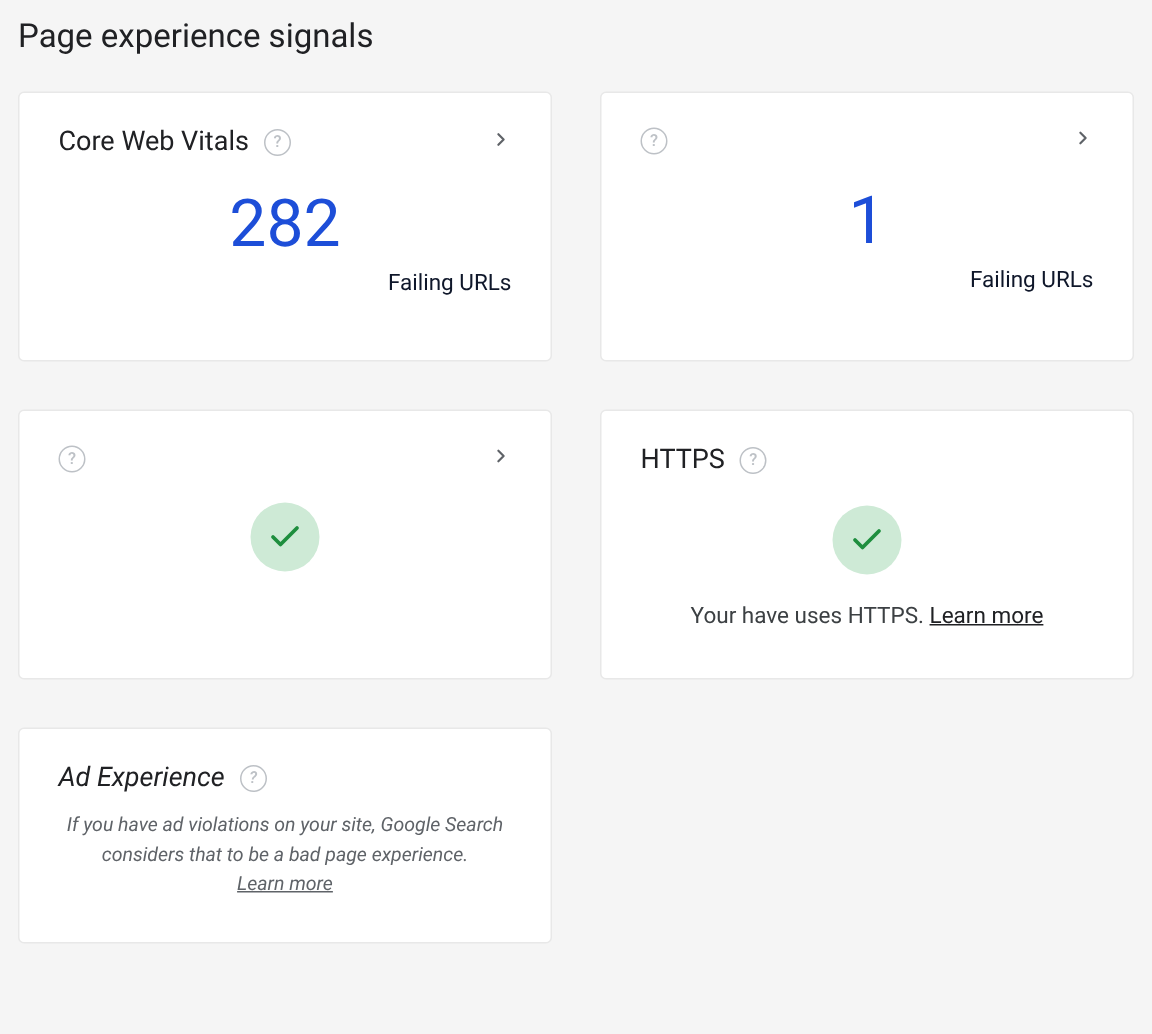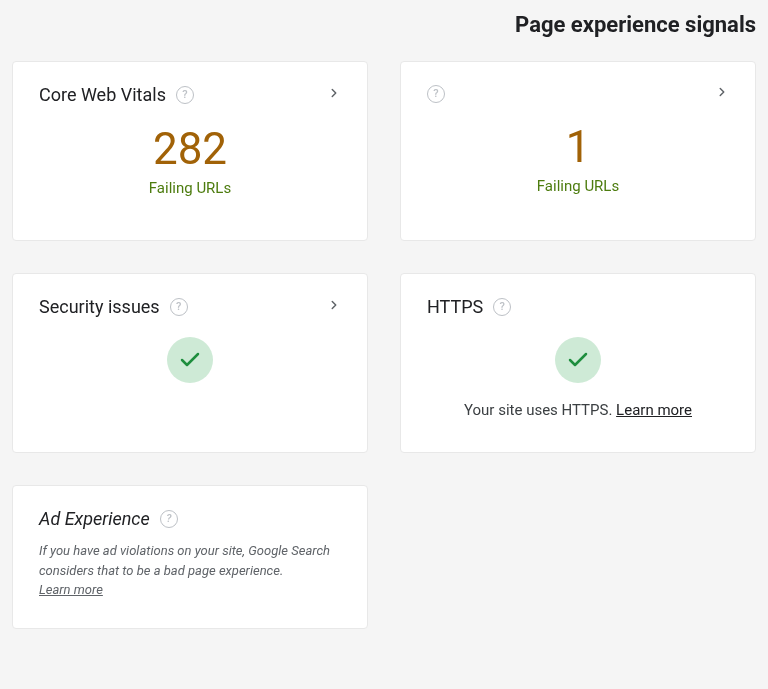--- a/index.html
+++ b/index.html
@@ -16,10 +16,9 @@
 }
 .page-title {
   font-size: 22px;
-  font-weight: 700;
+  font-weight: 400;
   color: #202124;
   margin-bottom: 24px;
-  text-align: right;
 }
 .cards-grid {
   display: grid;

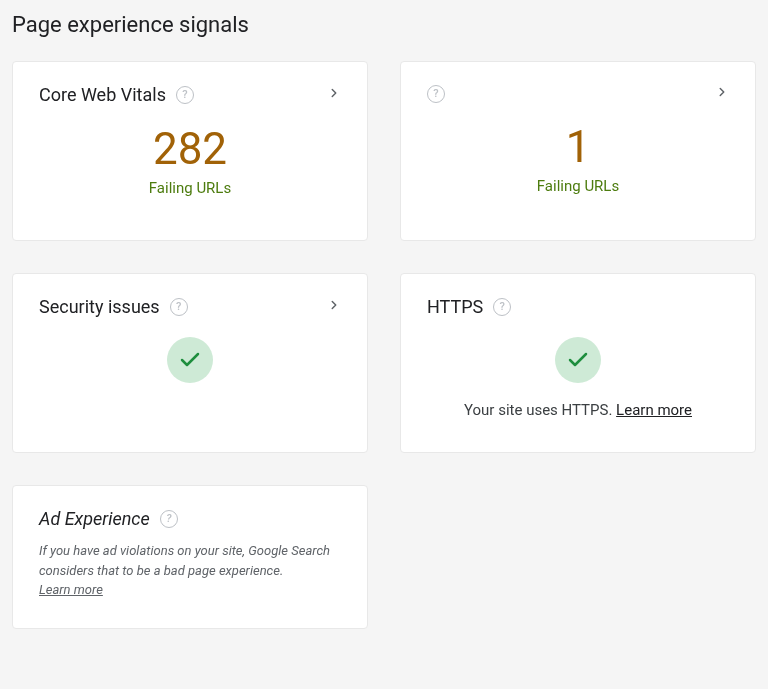--- a/index.html
+++ b/index.html
@@ -75,7 +75,7 @@
 .big-number {
   font-size: 44px;
   font-weight: 400;
-  color: #a16207;
+  color: #1d4ed8;
   line-height: 1.1;
 }
 .stat-label {

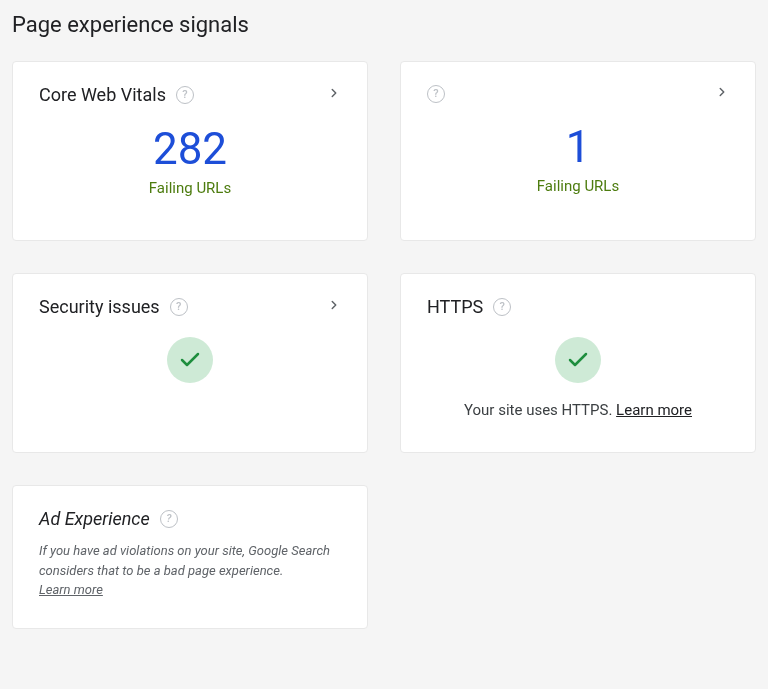--- a/index.html
+++ b/index.html
@@ -80,8 +80,9 @@
 }
 .stat-label {
   font-size: 15px;
-  color: #4d7c0f;
+  color: #0f172a;
   margin-top: 6px;
+  text-align: right;
 }
 .check-circle {
   width: 46px;

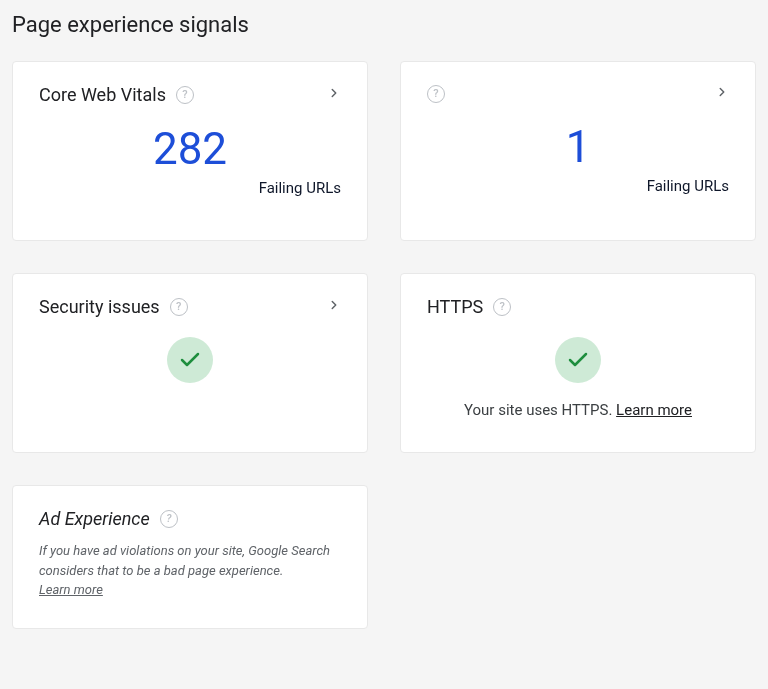--- a/index.html
+++ b/index.html
@@ -174,7 +174,6 @@
   <div class="card">
     <div class="card-header">
       <div class="card-header-left">
-        <span class="card-title">Security issues</span>
         <span class="help-icon">?</span>
       </div>
       <span class="chevron-right">

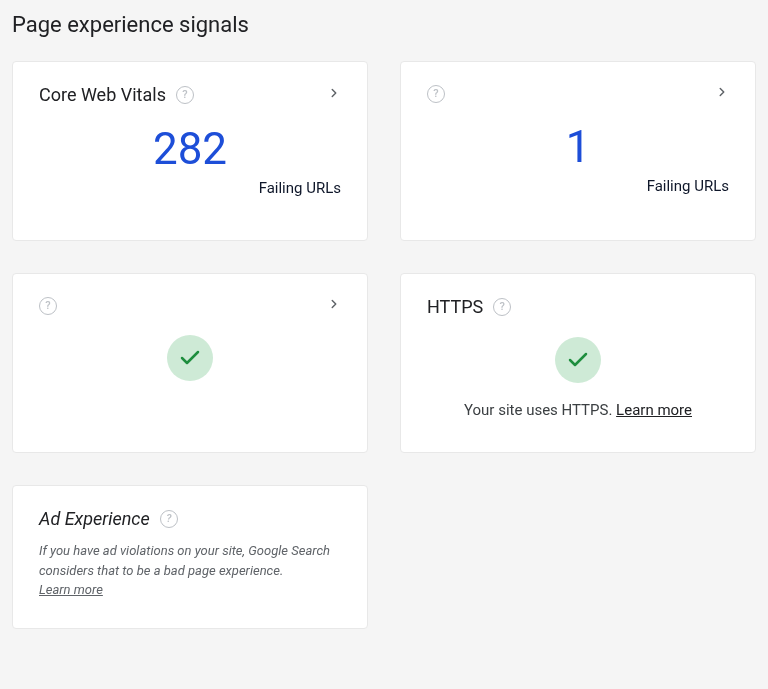--- a/index.html
+++ b/index.html
@@ -205,7 +205,7 @@
           </svg>
       </div>
       <div class="status-text">
-        <span>Your site uses HTTPS. </span><span class="learn-more">Learn more</span>
+        <span>Your have uses HTTPS. </span><span class="learn-more">Learn more</span>
       </div>
     </div>
   </div>

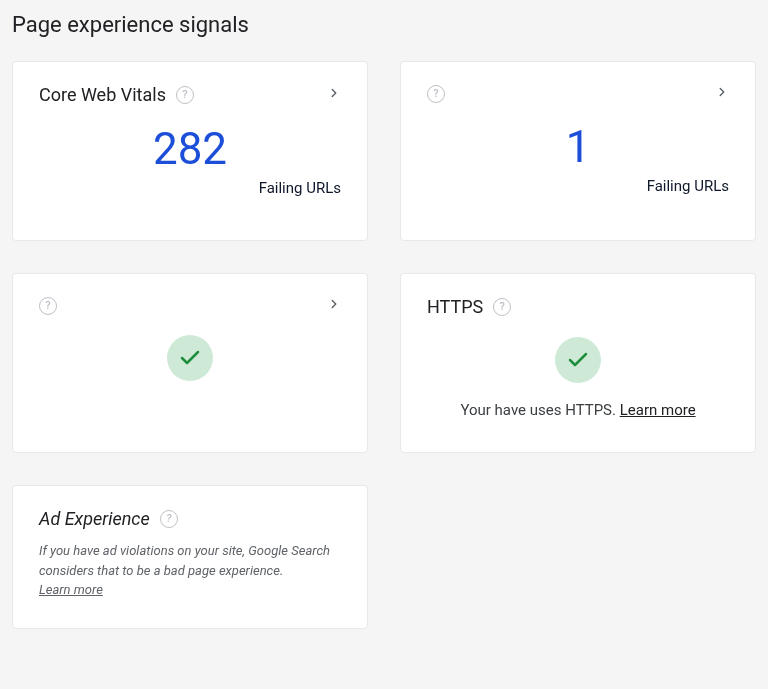--- a/index.html
+++ b/index.html
@@ -118,7 +118,7 @@
   font-size: 13px;
   color: #5f6368;
   line-height: 1.5;
-  text-align: left;
+  text-align: center;
 }
 .ad-learn-more {
   text-decoration: underline;

